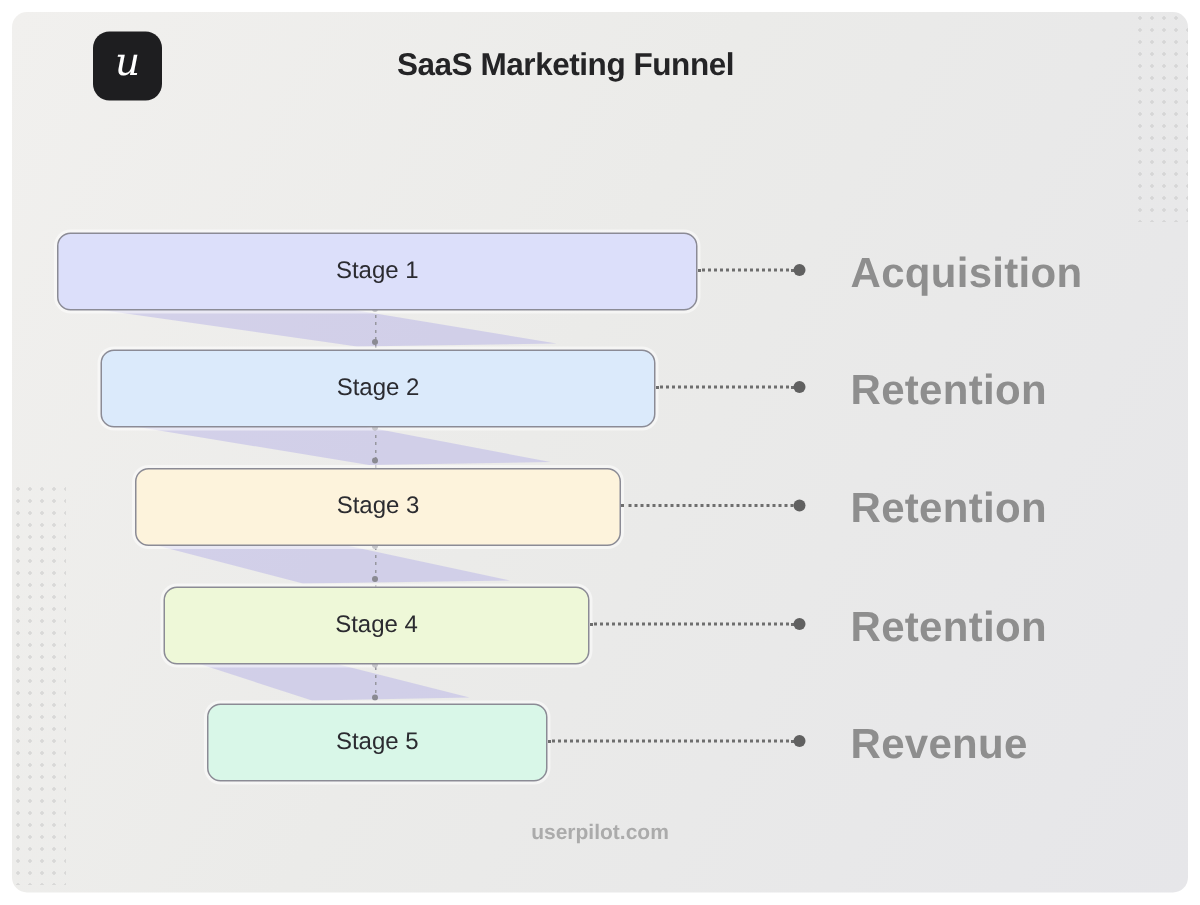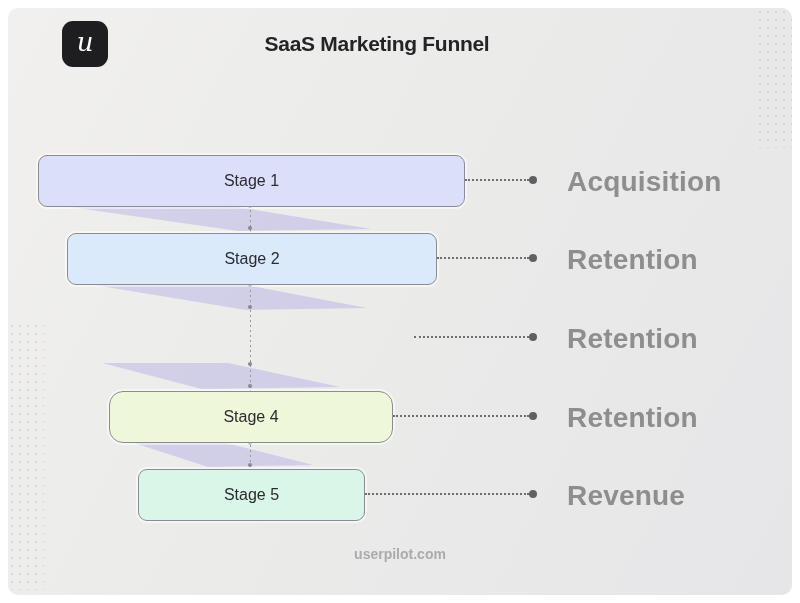--- a/index.html
+++ b/index.html
@@ -71,6 +71,9 @@
     <div class="stage-box" style="left: 59px; top: 225px; width: 368px; background: rgb(219, 234, 251);">
       <span>Stage 2</span>
     </div>
+    <div class="stage-box" style="left: 82px; top: 304px; width: 322px; background: rgb(253, 243, 220);">
+      <span>Stage 3</span>
+    </div>
     <div class="stage-box" style="left: 101px; top: 383px; width: 282px; background: rgb(238, 248, 216); border-radius: 14px;">
       <span>Stage 4</span>
     </div>

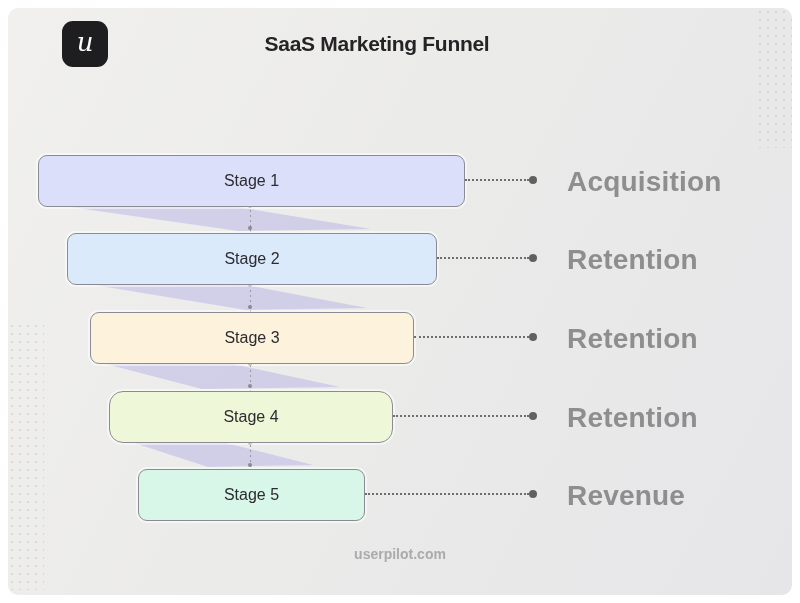--- a/index.html
+++ b/index.html
@@ -74,7 +74,7 @@
     <div class="stage-box" style="left: 82px; top: 304px; width: 322px; background: rgb(253, 243, 220);">
       <span>Stage 3</span>
     </div>
-    <div class="stage-box" style="left: 101px; top: 383px; width: 282px; background: rgb(238, 248, 216); border-radius: 14px;">
+    <div class="stage-box" style="left: 101px; top: 383px; width: 282px; background: rgb(238, 248, 216);">
       <span>Stage 4</span>
     </div>
     <div class="stage-box" style="left: 130px; top: 461px; width: 225px; background: rgb(217, 247, 232); align-items: center;">

